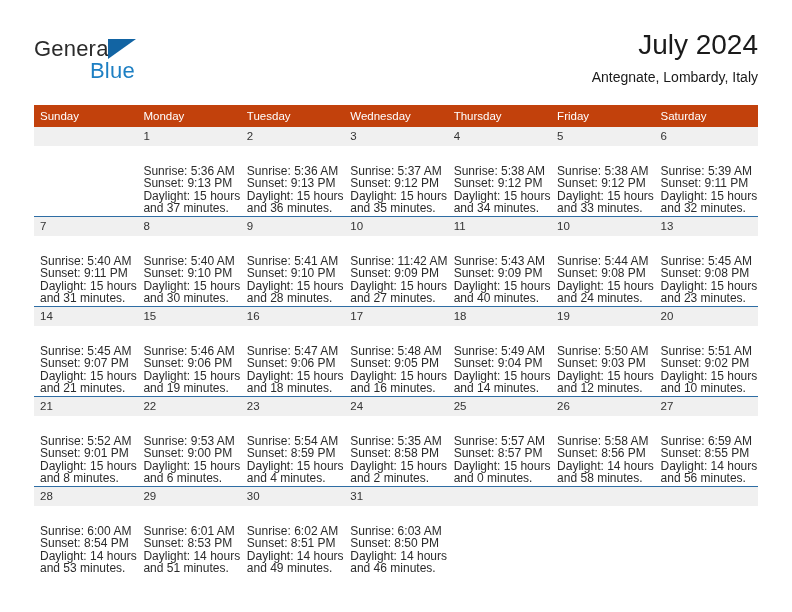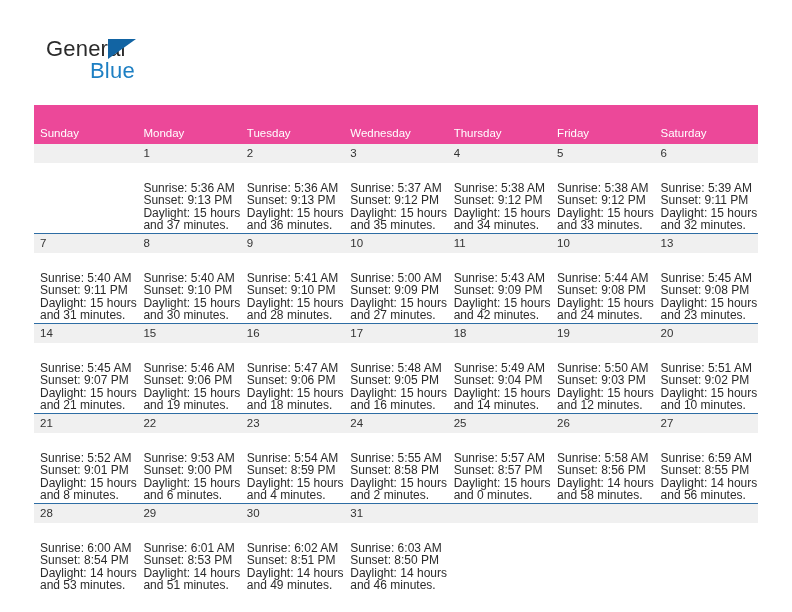--- a/index.html
+++ b/index.html
@@ -38,7 +38,7 @@
   }
   .brand-general {
     position: absolute;
-    left: 12px;
+    left: 0;
     top: 0;
     font-size: 22px;
     letter-spacing: 0.2px;

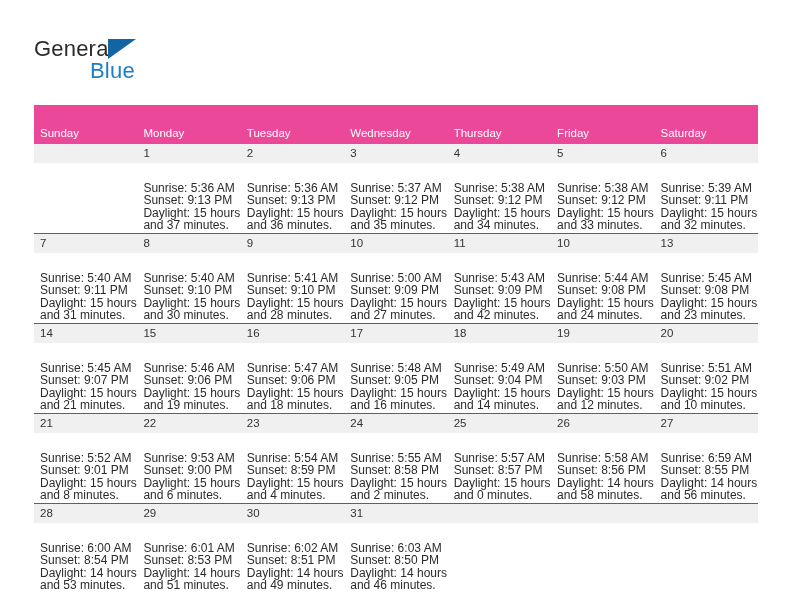--- a/index.html
+++ b/index.html
@@ -153,6 +153,10 @@
       <span class="brand-blue">Blue</span>
     </div>
 
+    <div class="title-block">
+      <div class="month-title">July 2024</div>
+      <div class="location">Antegnate, Lombardy, Italy</div>
+    </div>
 
   </div>
 

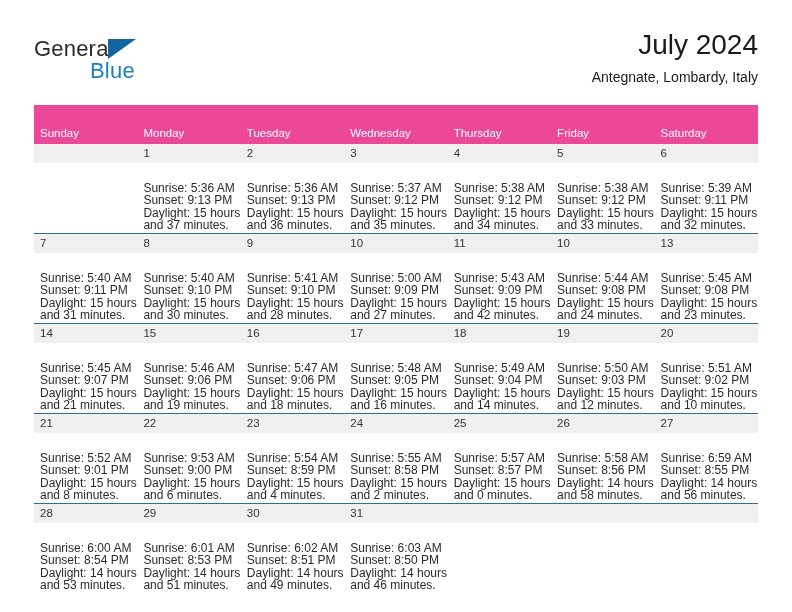--- a/index.html
+++ b/index.html
@@ -95,12 +95,12 @@
     table-layout: fixed;
   }
   .calendar th {
-    background: #ec4899;
+    background: #c2410c;
     color: #ffffff;
     font-size: 11.5px;
     font-weight: normal;
     text-align: left;
-    padding: 22px 0 5px 6px;
+    padding: 5px 0 5px 6px;
     height: 12px;
     border: none;
   }

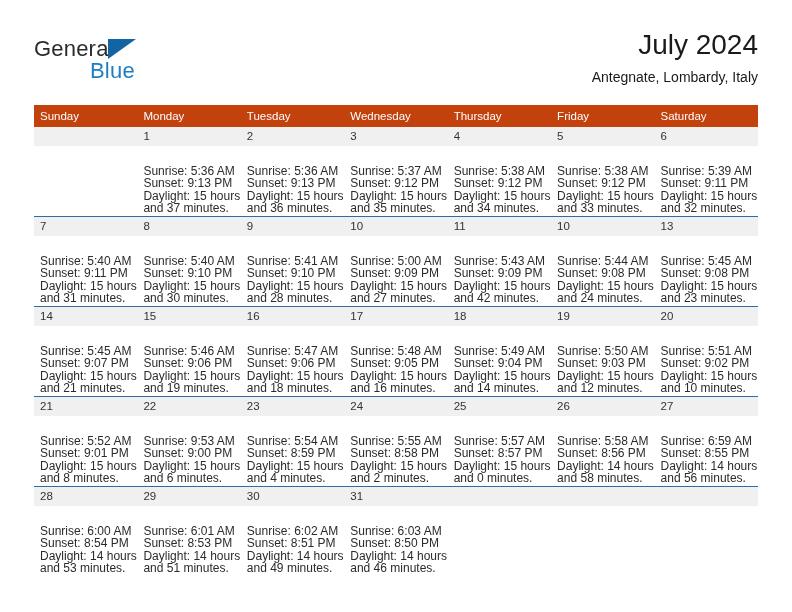--- a/index.html
+++ b/index.html
@@ -263,7 +263,7 @@
           <td>
             <div class="daynum">10</div>
             <div class="info">
-              <div>Sunrise: 5:00 AM</div>
+              <div>Sunrise: 11:42 AM</div>
               <div>Sunset: 9:09 PM</div>
               <div>Daylight: 15 hours</div>
               <div>and 27 minutes.</div>

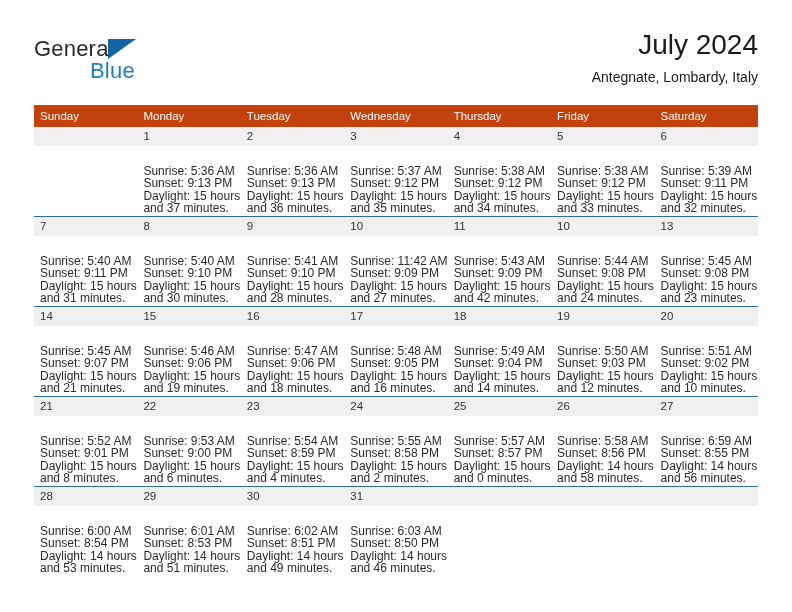--- a/index.html
+++ b/index.html
@@ -275,7 +275,7 @@
               <div>Sunrise: 5:43 AM</div>
               <div>Sunset: 9:09 PM</div>
               <div>Daylight: 15 hours</div>
-              <div>and 42 minutes.</div>
+              <div>and 40 minutes.</div>
             </div>
           </td>
           <td>

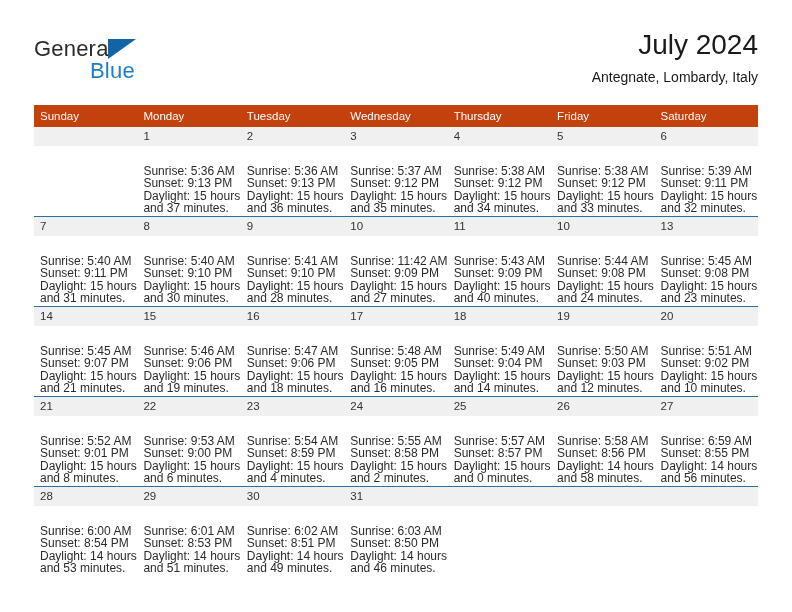--- a/index.html
+++ b/index.html
@@ -393,7 +393,7 @@
           <td>
             <div class="daynum">24</div>
             <div class="info">
-              <div>Sunrise: 5:55 AM</div>
+              <div>Sunrise: 5:35 AM</div>
               <div>Sunset: 8:58 PM</div>
               <div>Daylight: 15 hours</div>
               <div>and 2 minutes.</div>

